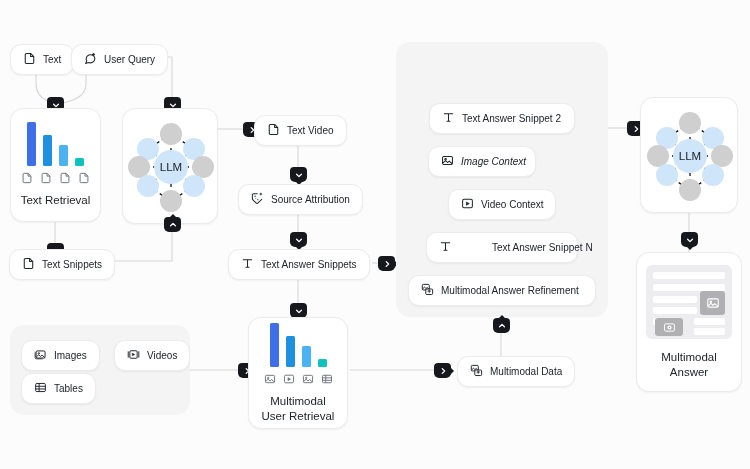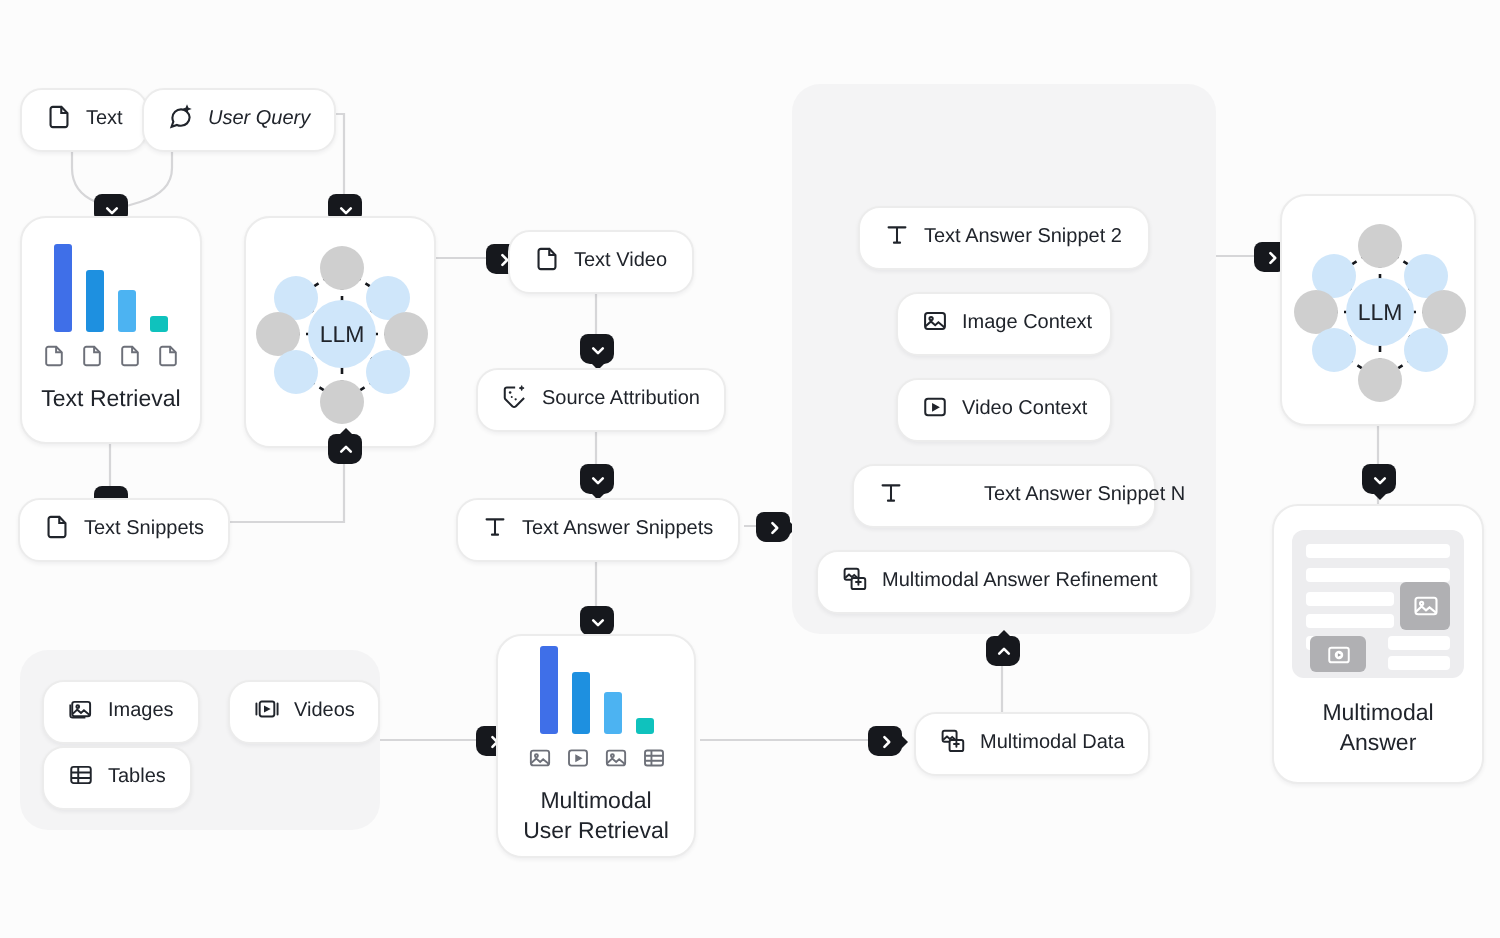--- a/index.html
+++ b/index.html
@@ -135,7 +135,7 @@
     <span class="lbl">Text</span>
   </div>
 
-  <div class="pill" style="left:71px; top:44px;font-style:italic;">
+  <div class="pill" style="left:71px; top:44px;">
     <span class="icon">
       <svg width="13" height="13" viewBox="0 0 16 16" fill="none" stroke="#20242b" stroke-width="1.3">
         <path d="M13.3 8.2a5.3 5.3 0 0 1-5.4 5.2 5.6 5.6 0 0 1-2.4-.5L2.2 14l1.1-3.1a5 5 0 0 1-.6-2.4 5.3 5.3 0 0 1 5.4-5.2 5.3 5.3 0 0 1 5.2 4.9z"></path>

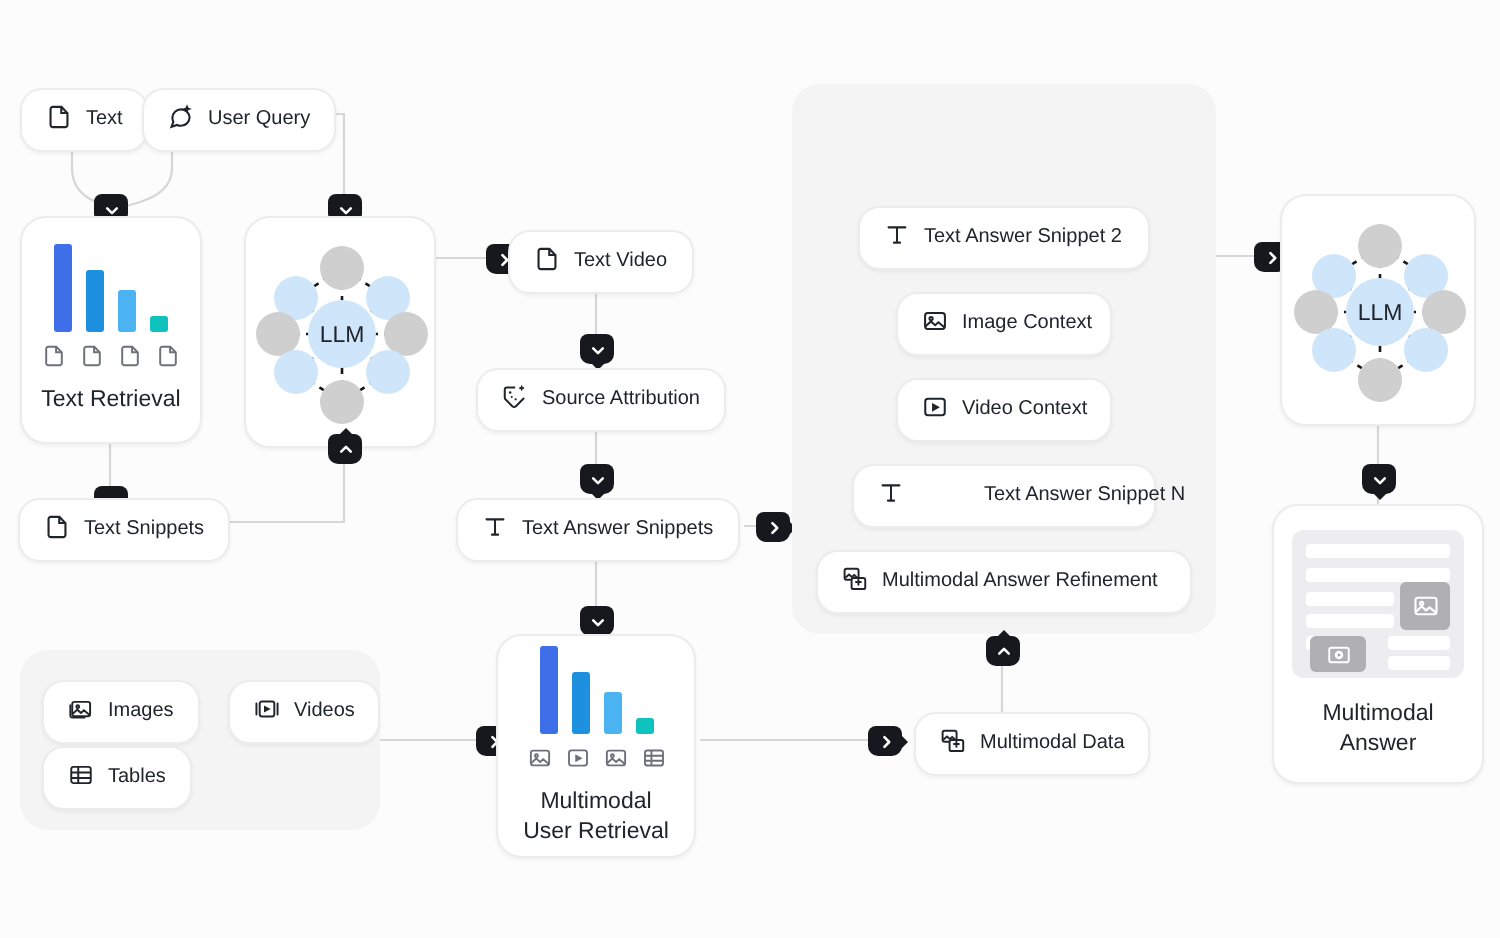--- a/index.html
+++ b/index.html
@@ -301,7 +301,7 @@
     <span class="lbl">Text Answer Snippet 2</span>
   </div>
 
-  <div class="pill" style="left:448px; top:146px; width:108px;">
+  <div class="pill" style="left:428px; top:146px; width:108px;font-style:italic;">
     <span class="icon">
       <svg width="13" height="13" viewBox="0 0 16 16" fill="none" stroke="#20242b" stroke-width="1.25">
         <rect x="1.9" y="3.1" width="12.2" height="9.8" rx="1.6"></rect>

